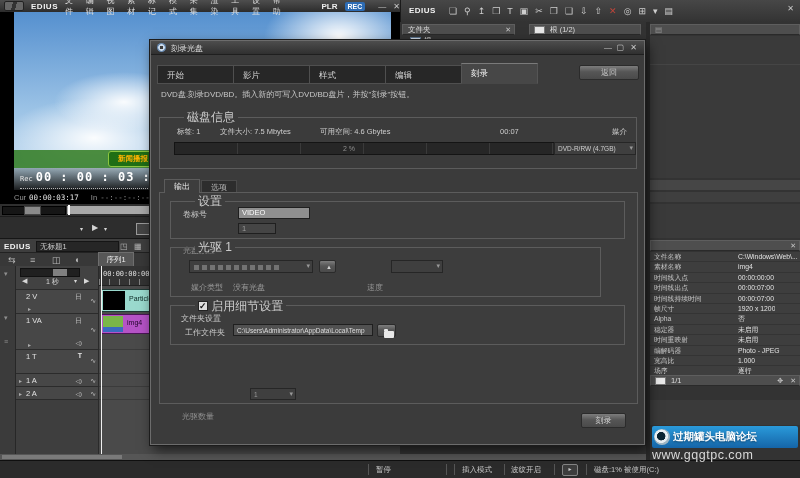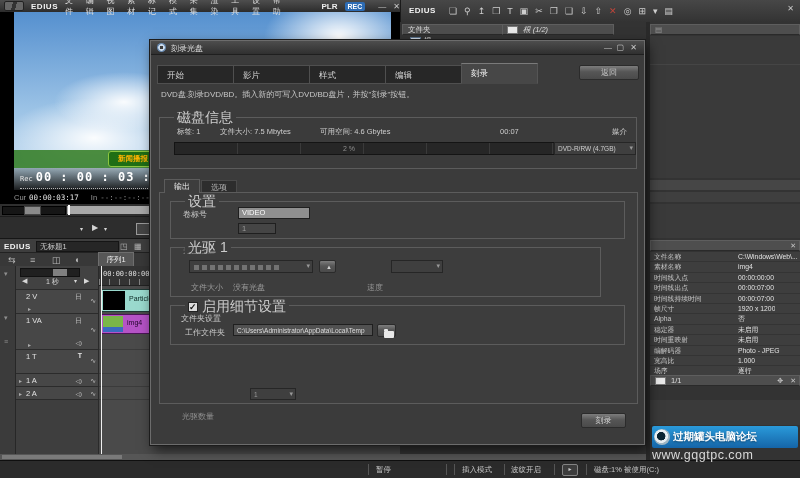--- a/index.html
+++ b/index.html
@@ -220,7 +220,7 @@
     <span class="fico"></span><span>根</span>
   </div>
 
-  <div class="abs phdr" style="left:502px;top:24px;width:112px;font-style:italic;">
+  <div class="abs phdr" style="left:529px;top:24px;width:112px;">
     <span class="fico" style="margin-left:4px;background:#e8e8e8;border-color:#777"></span>
     <span>根 (1/2)</span>
   </div>

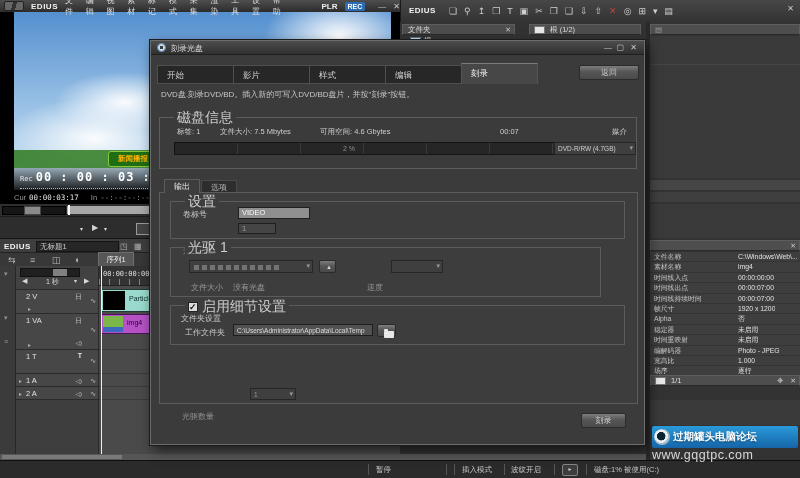--- a/index.html
+++ b/index.html
@@ -132,7 +132,7 @@
        color:#d2d2d2;text-align:center;box-sizing:border-box;}
   .desc{position:absolute;left:10px;top:48px;font-size:8px;color:#c6c6c6;}
   .grp{position:absolute;border:1px solid #5c5c5c;box-sizing:border-box;}
-  .legend{position:absolute;top:-6px;left:14px;padding:0 3px;font-size:14px;color:#cccccc;line-height:11px;white-space:nowrap;}
+  .legend{position:absolute;top:-6px;left:24px;padding:0 3px;font-size:12px;color:#cccccc;line-height:11px;white-space:nowrap;}
   .bgdlg{background:#3b3b3b;} .bgpanel{background:#3d3d3d;}
   .ginfo{position:absolute;font-size:7.5px;color:#cccccc;white-space:nowrap;}
   .pbar{position:absolute;left:14px;top:24px;width:382px;height:13px;background:#262626;border:1px solid #141414;

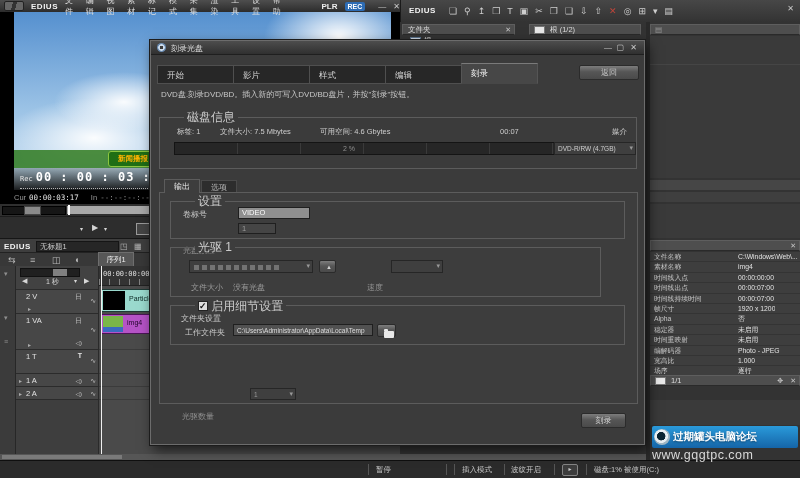--- a/index.html
+++ b/index.html
@@ -517,7 +517,7 @@
         <div class="dd" style="left:220px;top:12px;width:52px;height:13px;">
           <span class="arr">▾</span>
         </div>
-        <span class="flabel" style="left:20px;top:34px;color:#9a9a9a">文件大小</span>
+        <span class="flabel" style="left:20px;top:34px;color:#9a9a9a">媒介类型</span>
         <span class="flabel" style="left:62px;top:34px;color:#9a9a9a">没有光盘</span>
       </div>
 

